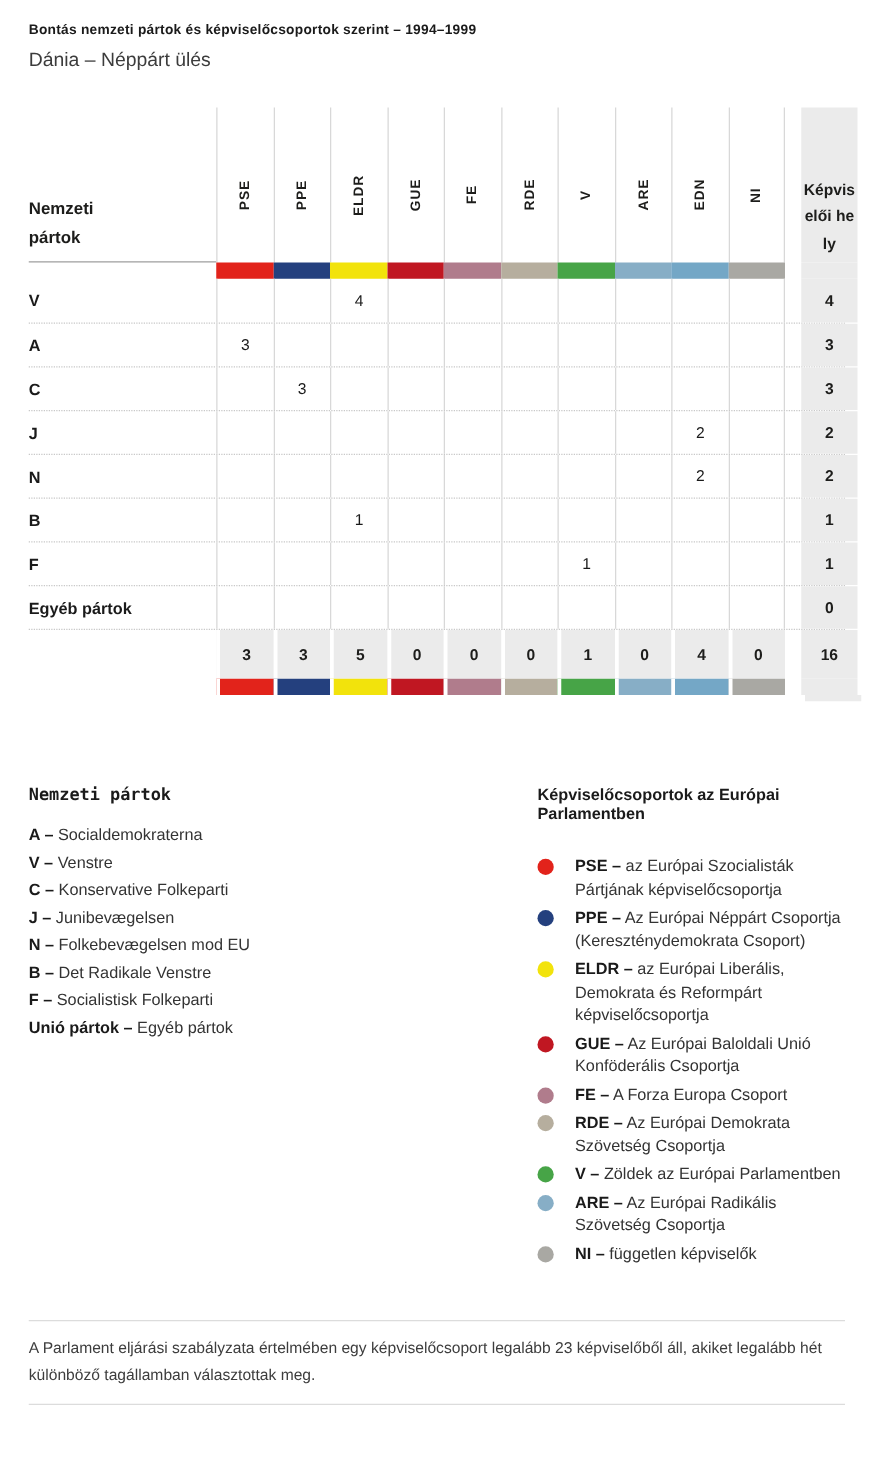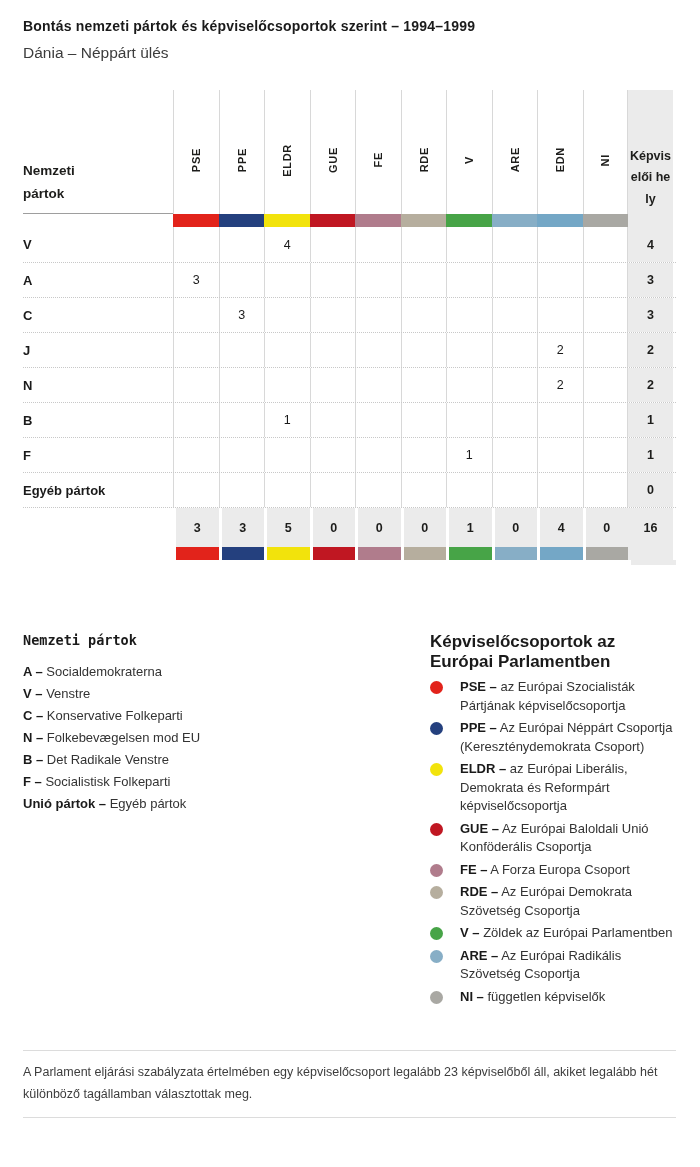--- a/index.html
+++ b/index.html
@@ -7,7 +7,7 @@
   body{width:700px;height:1167px;font-family:"Liberation Sans","DejaVu Sans",sans-serif;color:#1d1d1b;overflow:hidden}
   .page{width:700px;height:1167px;padding:18px 24px 0 23px;position:relative}
 
-  h1{font-size:14px;font-weight:bold;letter-spacing:.2px;color:#1a1a1a}
+  h1{font-size:11px;font-weight:bold;letter-spacing:.2px;color:#1a1a1a}
   .sub{font-size:15.5px;color:#3c3c3c;margin-top:10px}
 
   

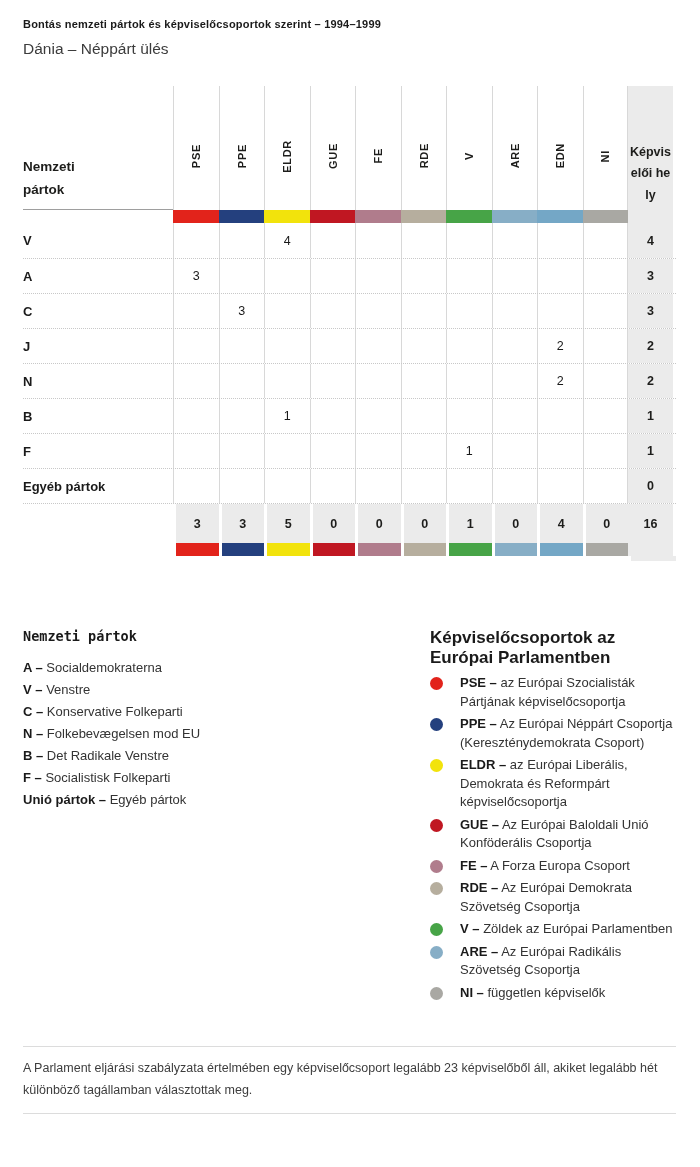--- a/index.html
+++ b/index.html
@@ -17,7 +17,7 @@
   .c-g{width:45.5px;flex:none;border-left:1px solid #d8d8d8}
   .c-g.lastg{border-right:1px solid #d8d8d8}
   .c-gspan{width:458px;flex:none}
-  .c-total{width:45px;flex:none;margin-left:0;background:#ebebeb}
+  .c-total{width:45px;flex:none;margin-left:13px;background:#ebebeb}
 
   .t-head{height:124px}
   .corner{display:flex;align-items:flex-end;padding-bottom:8px;border-bottom:1px solid #9e9e9e}

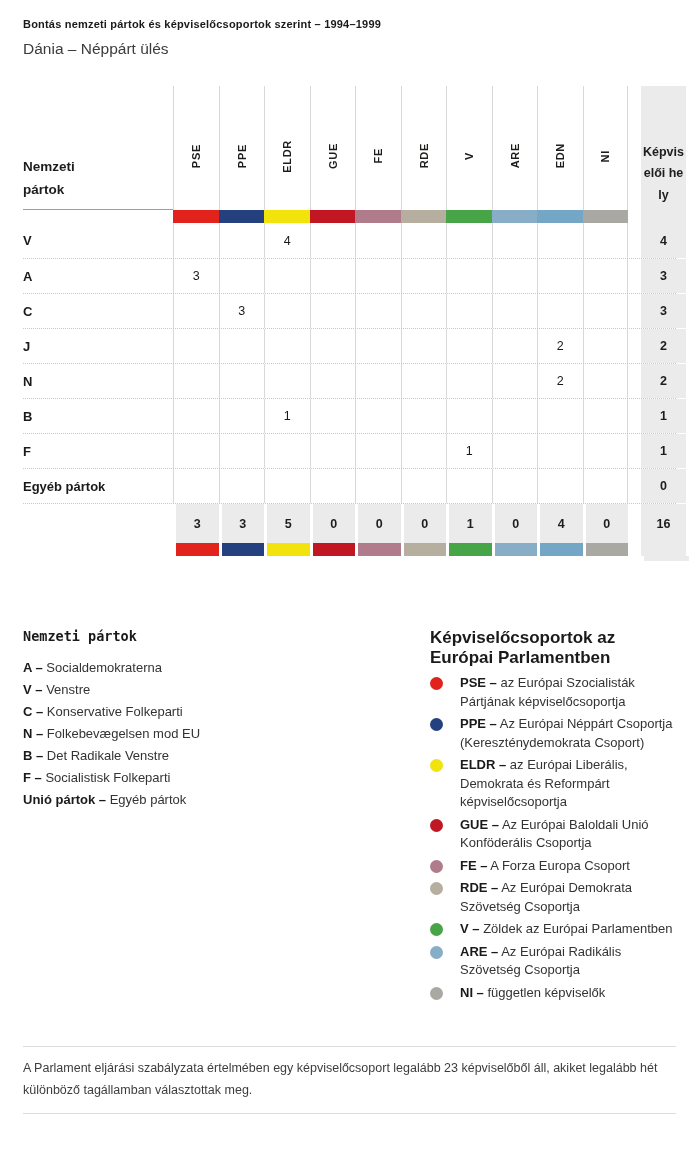--- a/index.html
+++ b/index.html
@@ -48,7 +48,7 @@
   .leg-left .item{font-size:13px;line-height:22px;color:#333}
   .item b,.gtext b{color:#1a1a1a}
   .leg-right{width:246px;flex:none}
-  .leg-right h3{font-size:17px;font-weight:bold;color:#1a1a1a;margin-bottom:6px}
+  .leg-right h3{font-size:13px;font-weight:bold;color:#1a1a1a;margin-bottom:26px}
   .gitem{display:flex;margin-bottom:4px}
   .dot{width:13px;height:13px;border-radius:50%;flex:none;margin-top:3px}
   .gtext{margin-left:17px;font-size:13px;line-height:18.5px;color:#333}

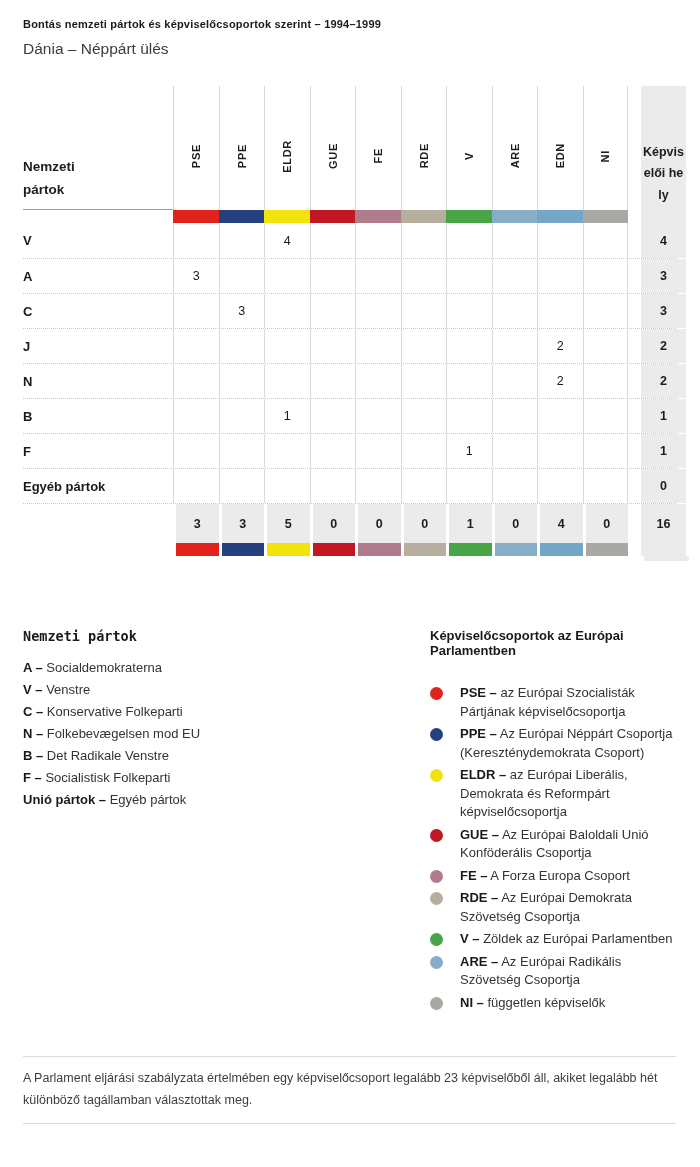--- a/index.html
+++ b/index.html
@@ -271,6 +271,7 @@
           <div class="item"><b>A –</b> Socialdemokraterna</div>
           <div class="item"><b>V –</b> Venstre</div>
           <div class="item"><b>C –</b> Konservative Folkeparti</div>
+          <div class="item"><b>J –</b> Junibevægelsen</div>
           <div class="item"><b>N –</b> Folkebevægelsen mod EU</div>
           <div class="item"><b>B –</b> Det Radikale Venstre</div>
           <div class="item"><b>F –</b> Socialistisk Folkeparti</div>

